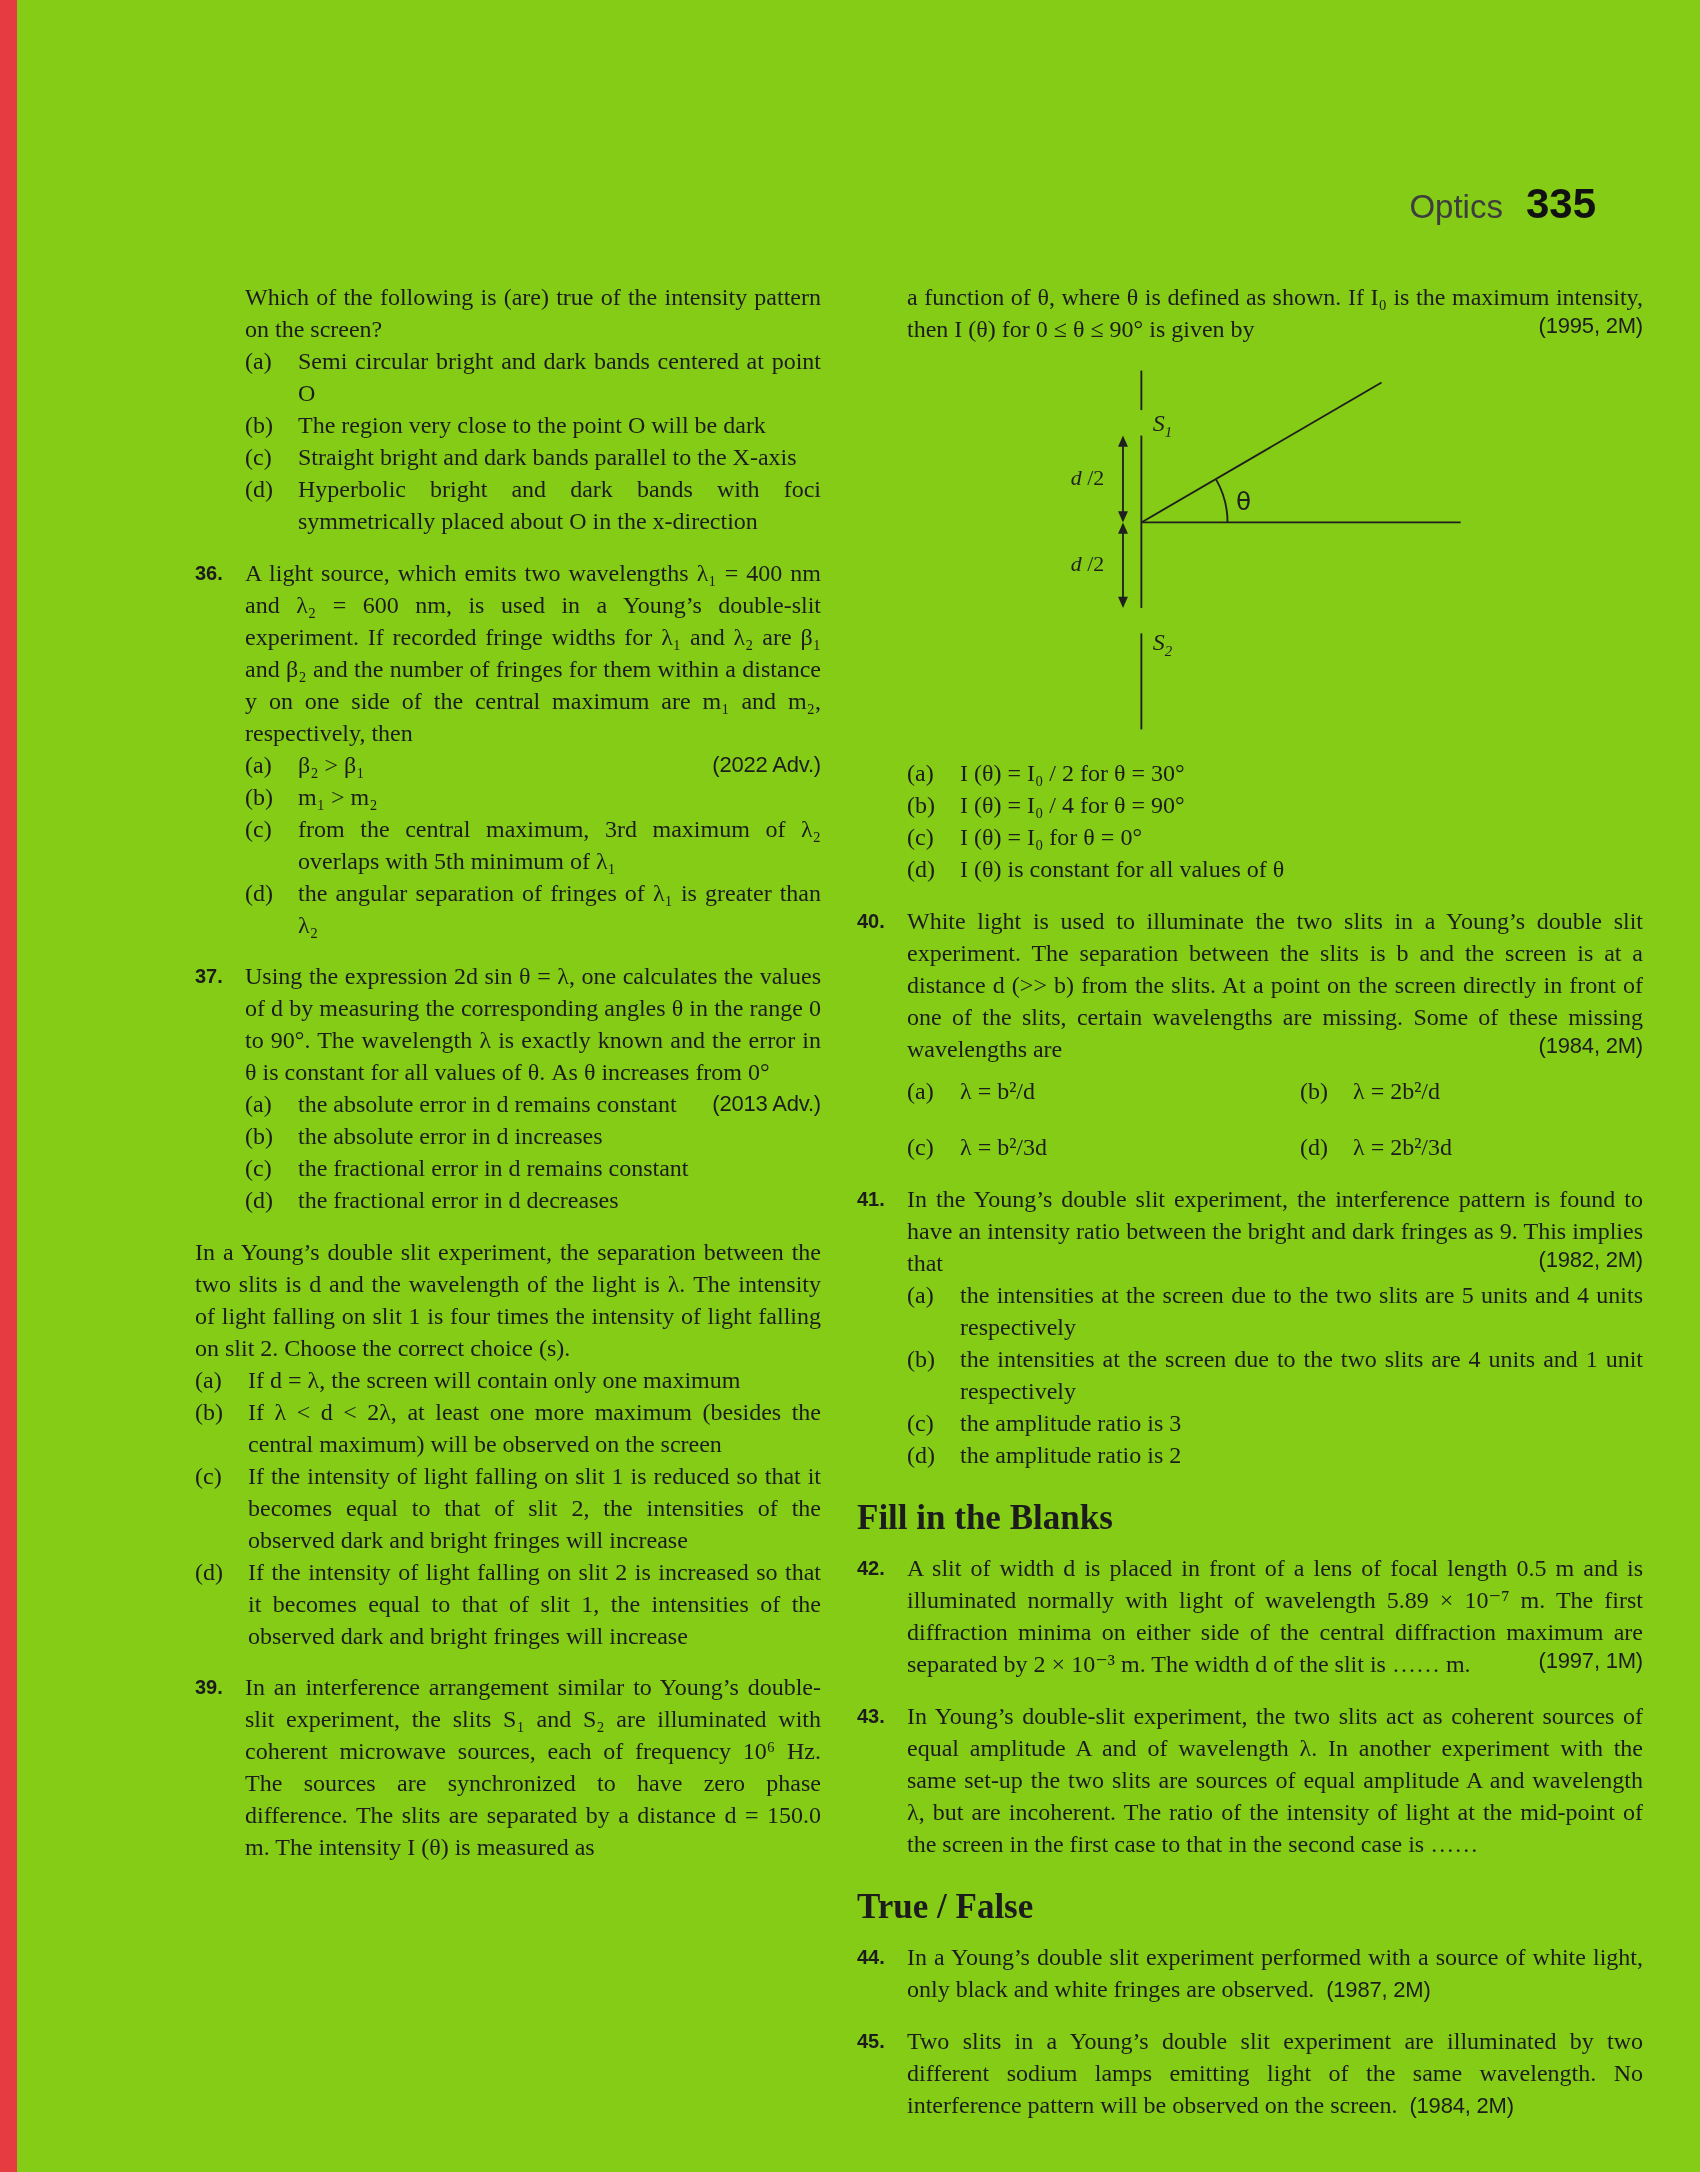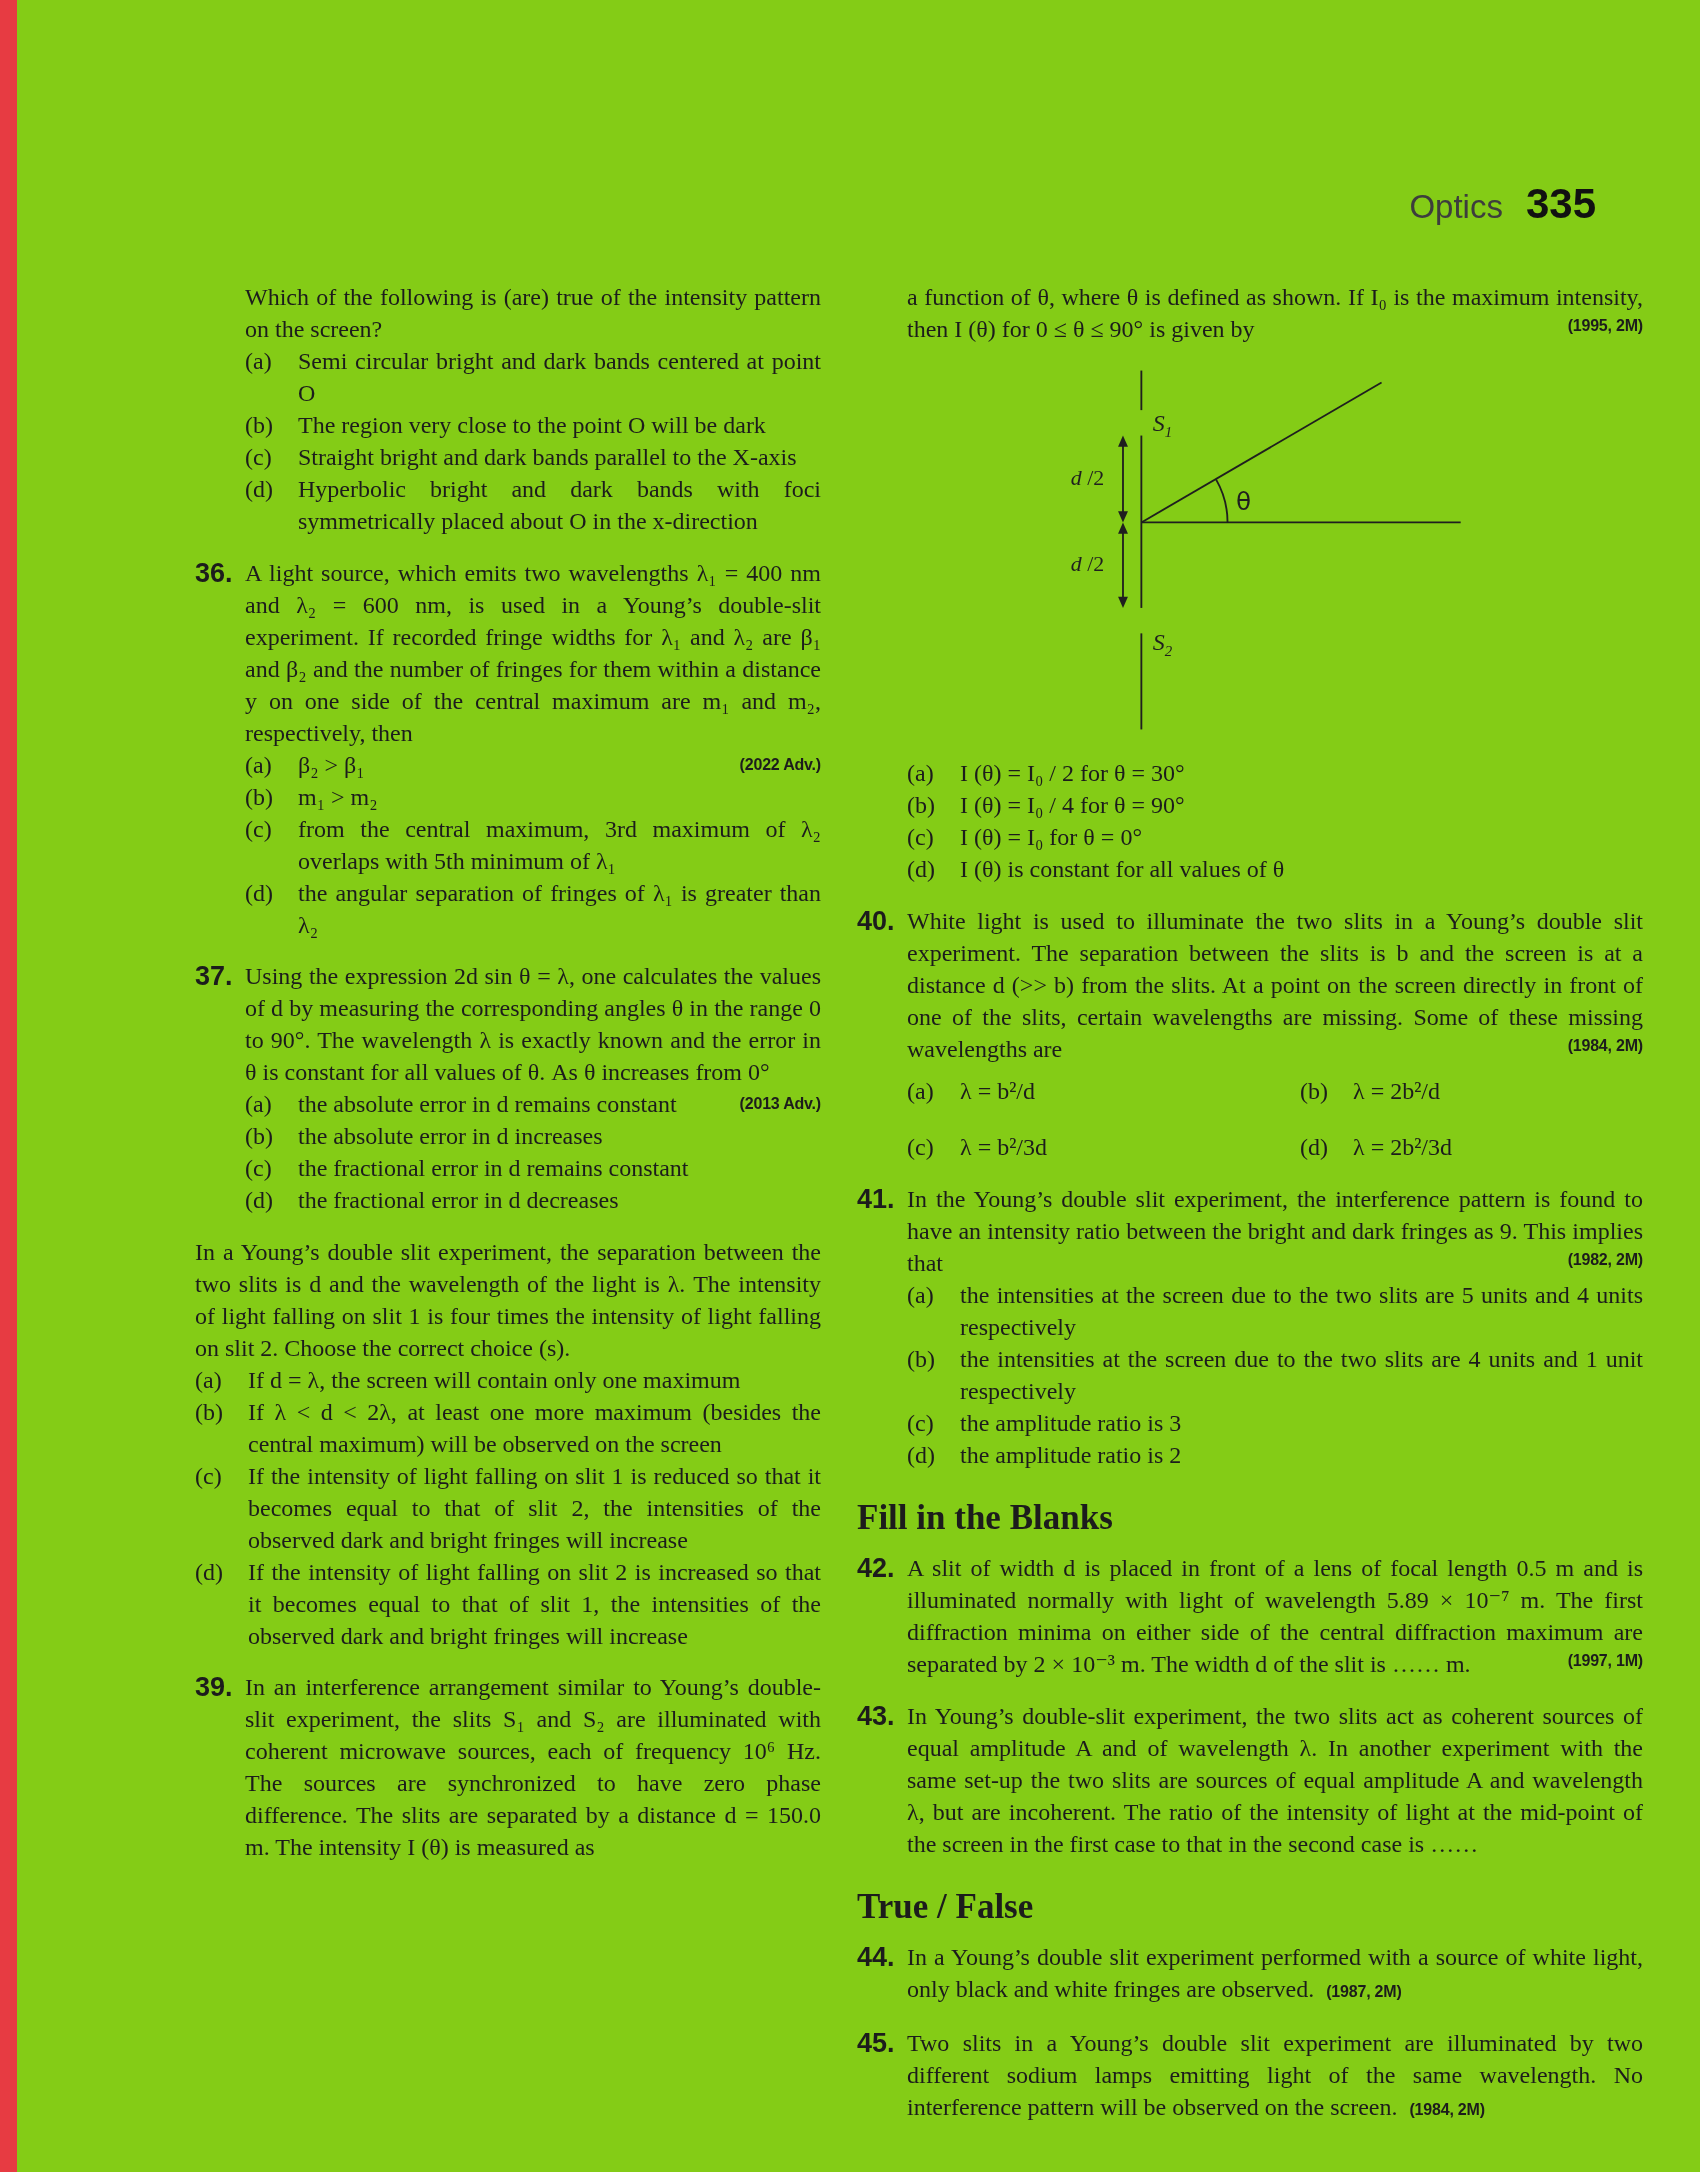--- a/index.html
+++ b/index.html
@@ -23,7 +23,7 @@
   .opt{display:flex;margin:0;}
   .optlab{width:53px;flex:0 0 53px;}
   .opttext{flex:1;text-align:justify;}
-  .tag{font-family:"Liberation Sans","DejaVu Sans",sans-serif;font-weight:700;font-size:16px;
+  .tag{font-family:"Liberation Sans","DejaVu Sans",sans-serif;font-weight:400;font-size:22px;
        letter-spacing:-0.2px;white-space:nowrap;}
   .tag-right{margin-left:auto;padding-left:10.6px;}
   .tag-abs{position:absolute;right:0;bottom:3px;}

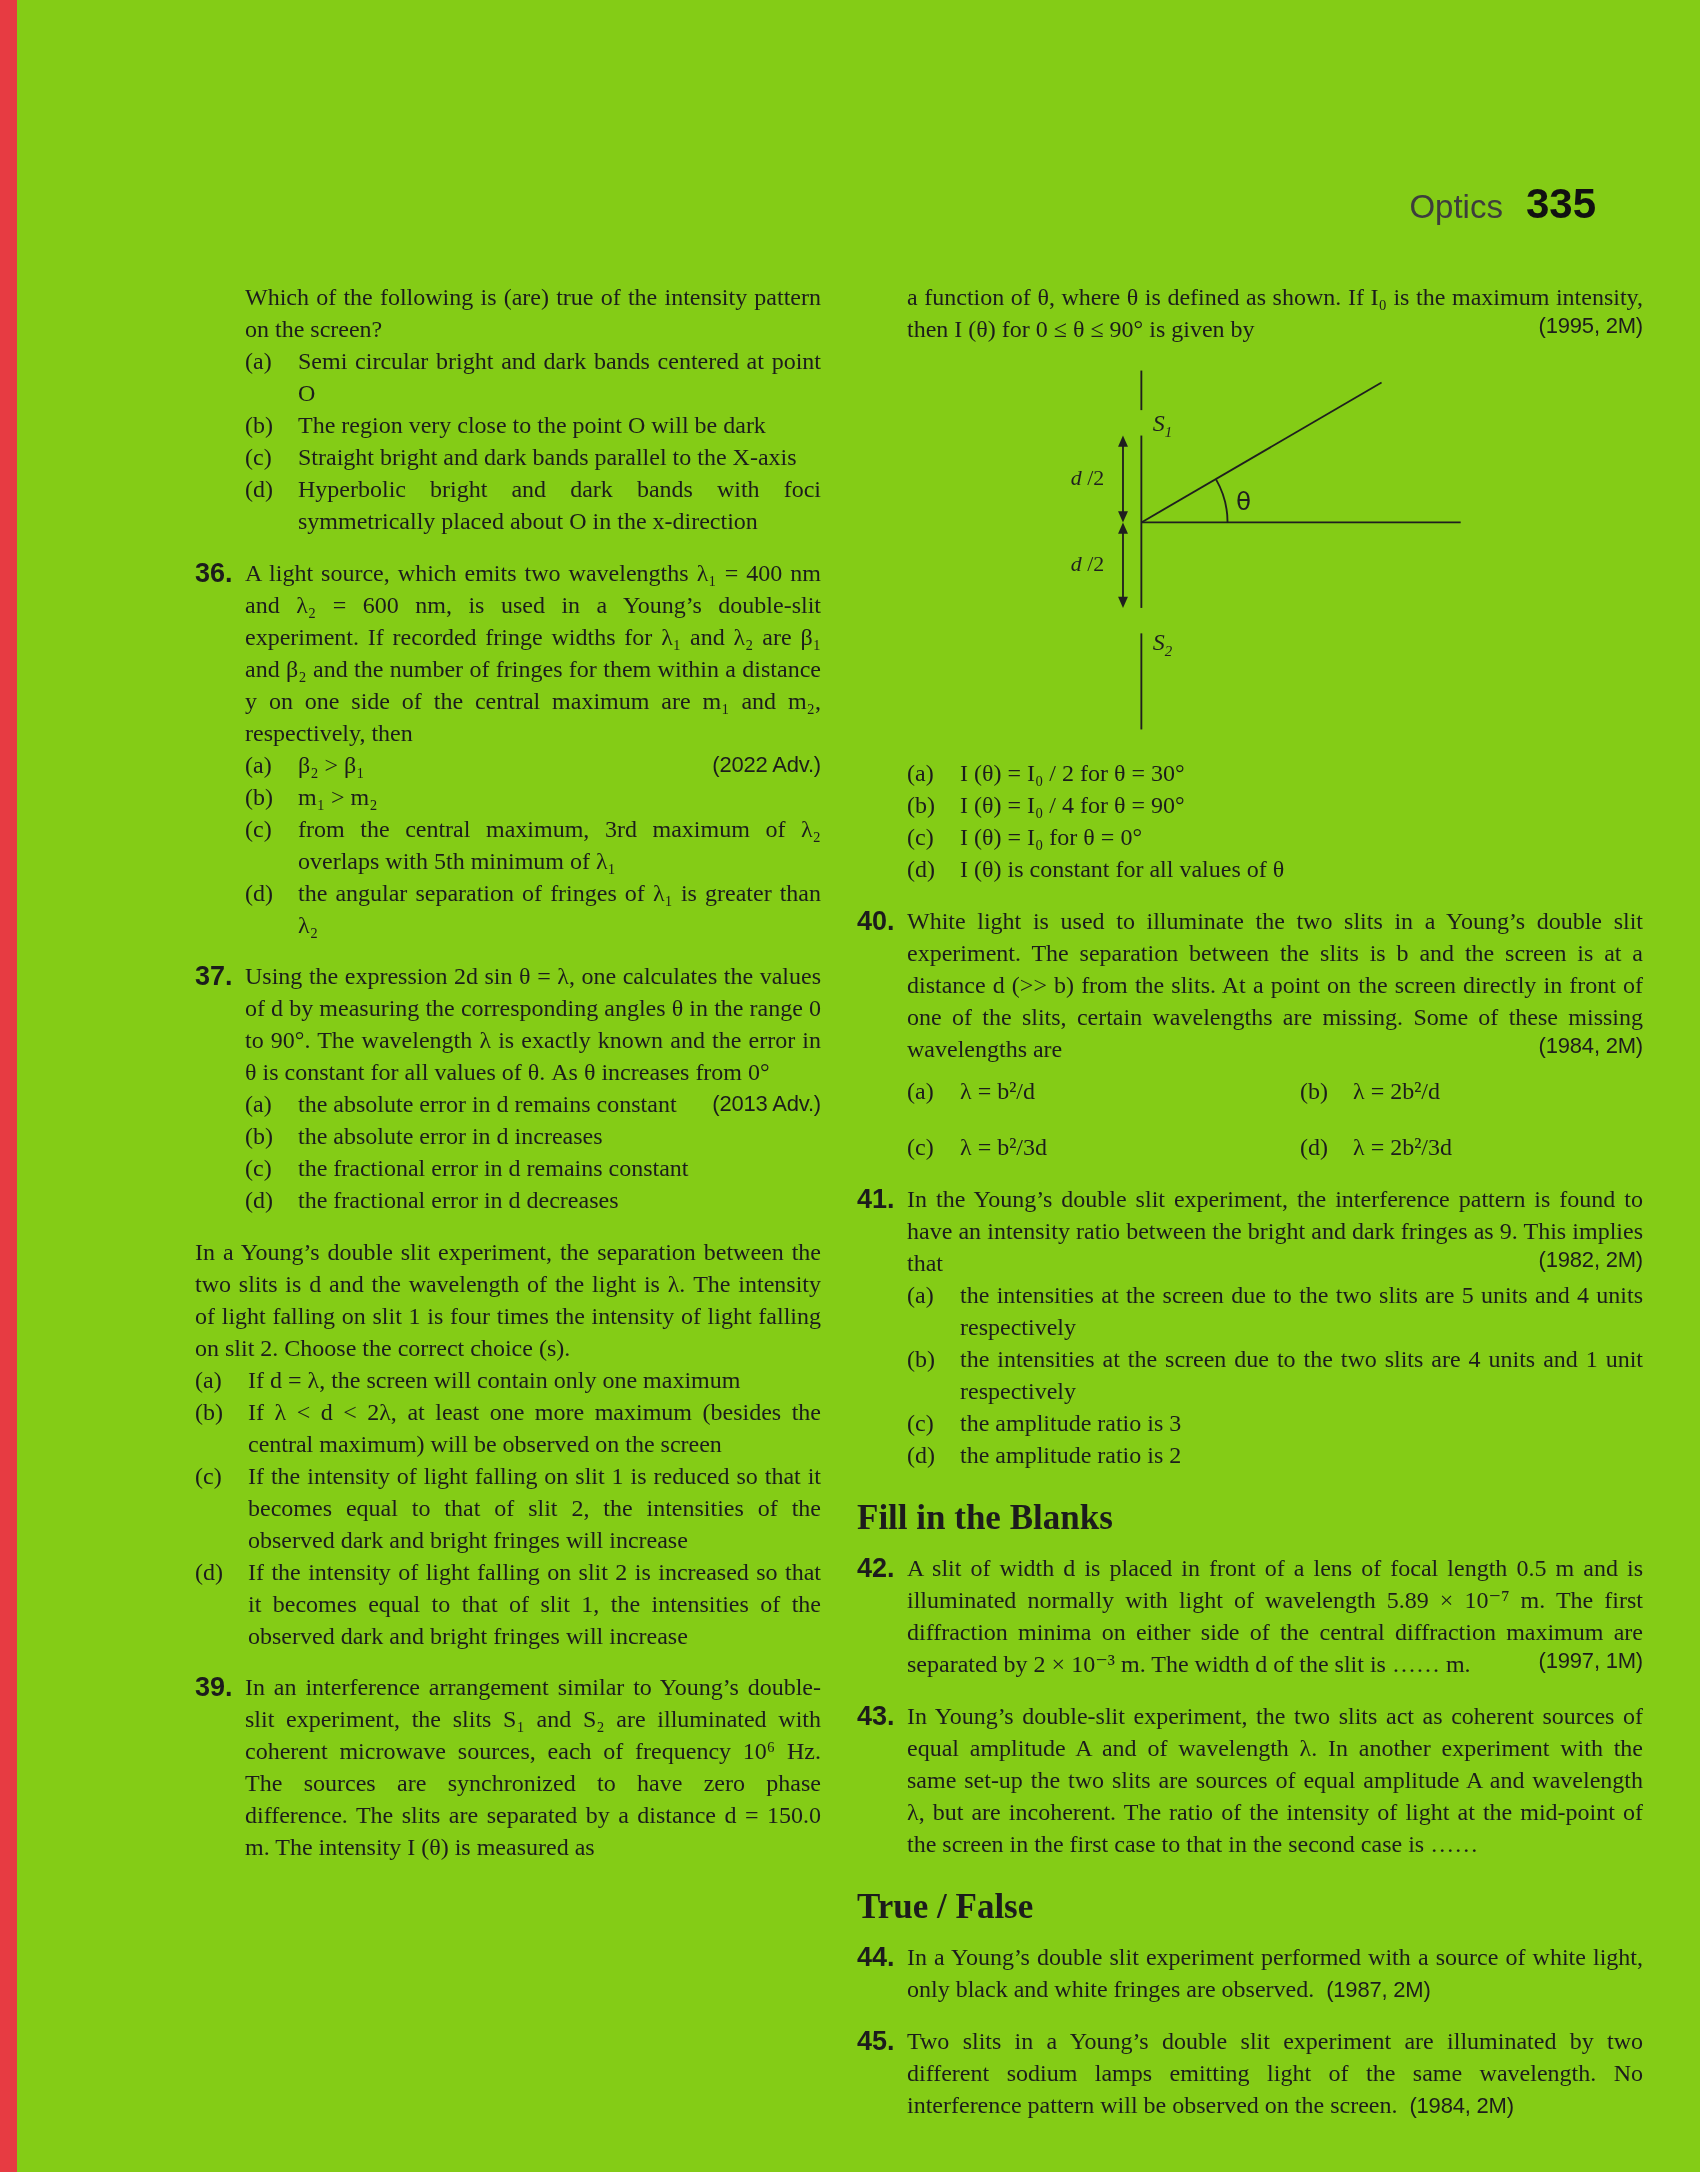--- a/index.html
+++ b/index.html
@@ -16,7 +16,7 @@
   .q{display:flex;margin-top:19.6px;}
   .q.first{margin-top:0;}
   .qnum{width:50px;flex:0 0 50px;font-family:"Liberation Sans","DejaVu Sans",sans-serif;
-        font-weight:700;font-size:27px;}
+        font-weight:700;font-size:20px;}
   .qbody{flex:1;min-width:0;}
   .qtext{margin:0;text-align:justify;}
   .rel{position:relative;}

